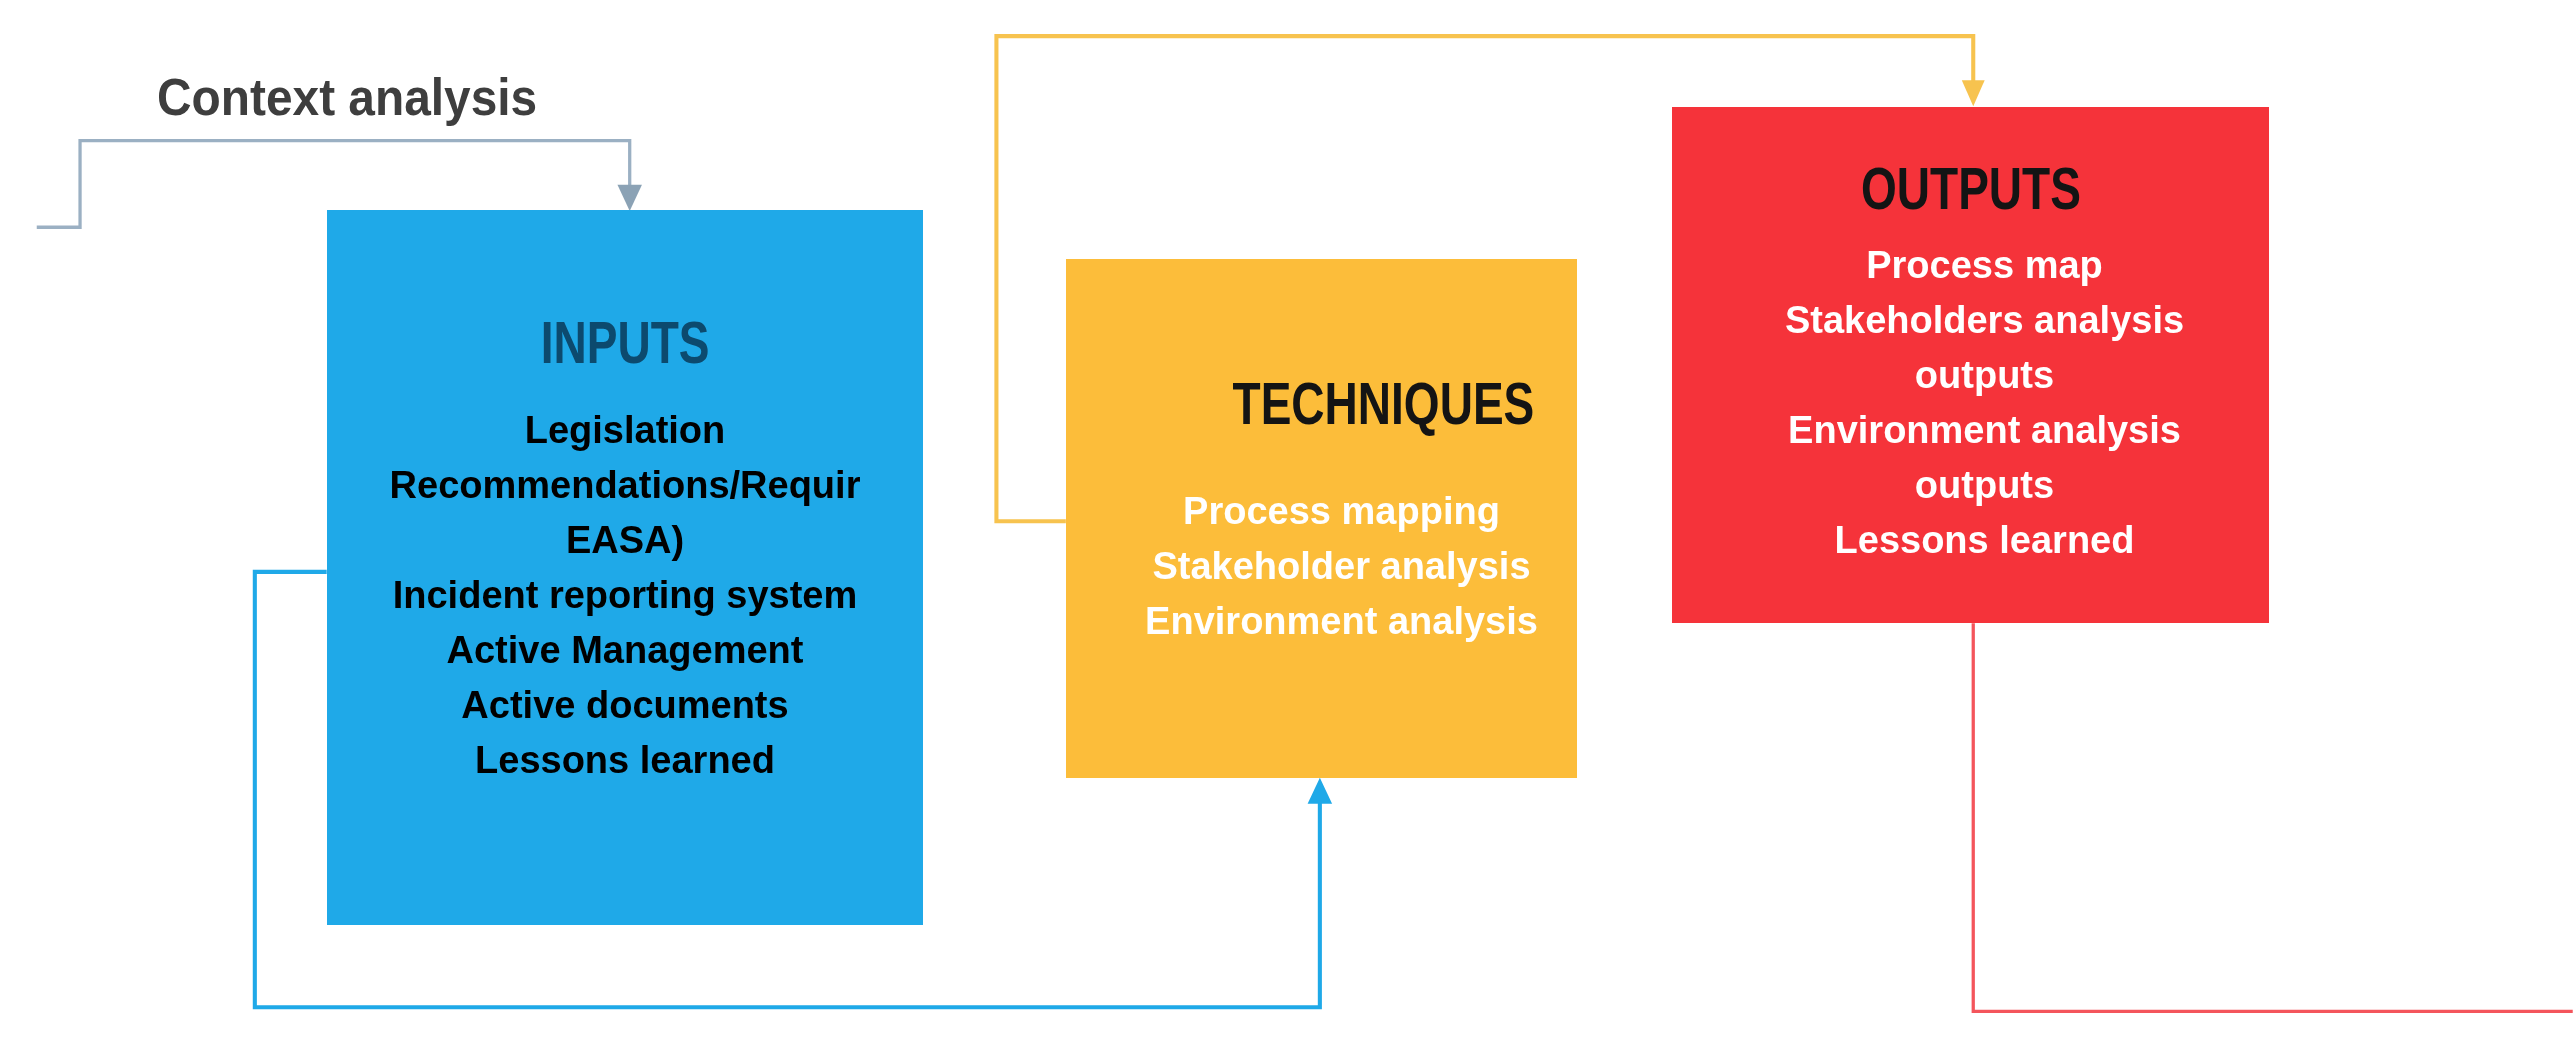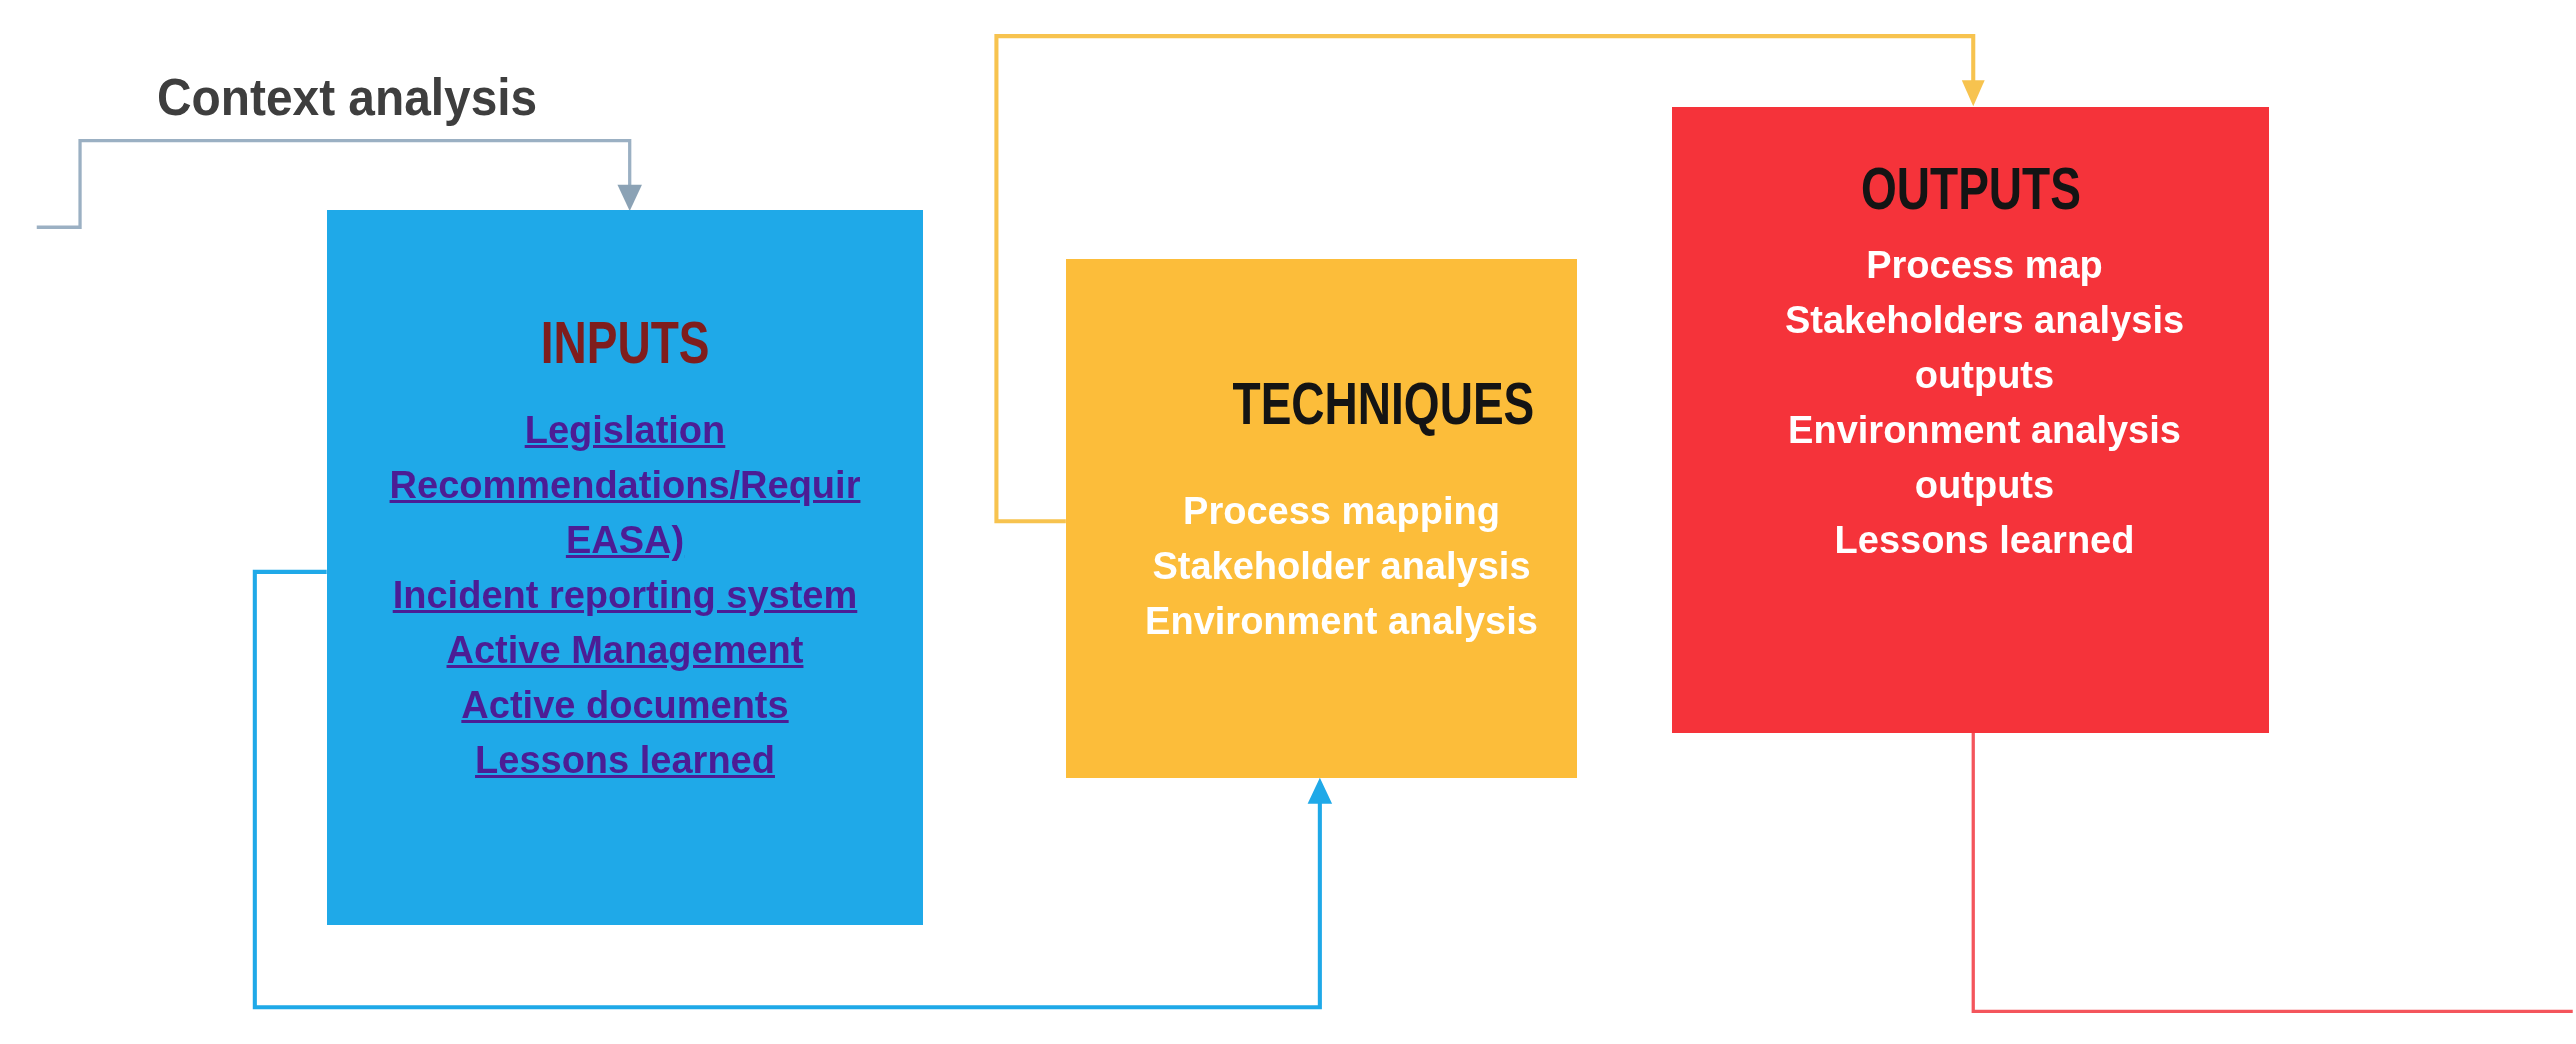--- a/index.html
+++ b/index.html
@@ -54,7 +54,7 @@
   .inputs-box    .box-title { margin-top: 102px; margin-bottom: 29px; }
   .techniques-box{ left: 1066px; top: 259px; width: 511px; height: 519px; }
   .techniques-box .box-title { margin-top: 114px; margin-bottom: 49px; text-align: right; }
-  .outputs-box   { left: 1672px; top: 107px; width: 597px; height: 626px; }
+  .outputs-box   { left: 1672px; top: 107px; width: 597px; height: 516px; }
   .outputs-box   .box-title { margin-top: 51px; margin-bottom: 18px; }
 </style>
 </head>

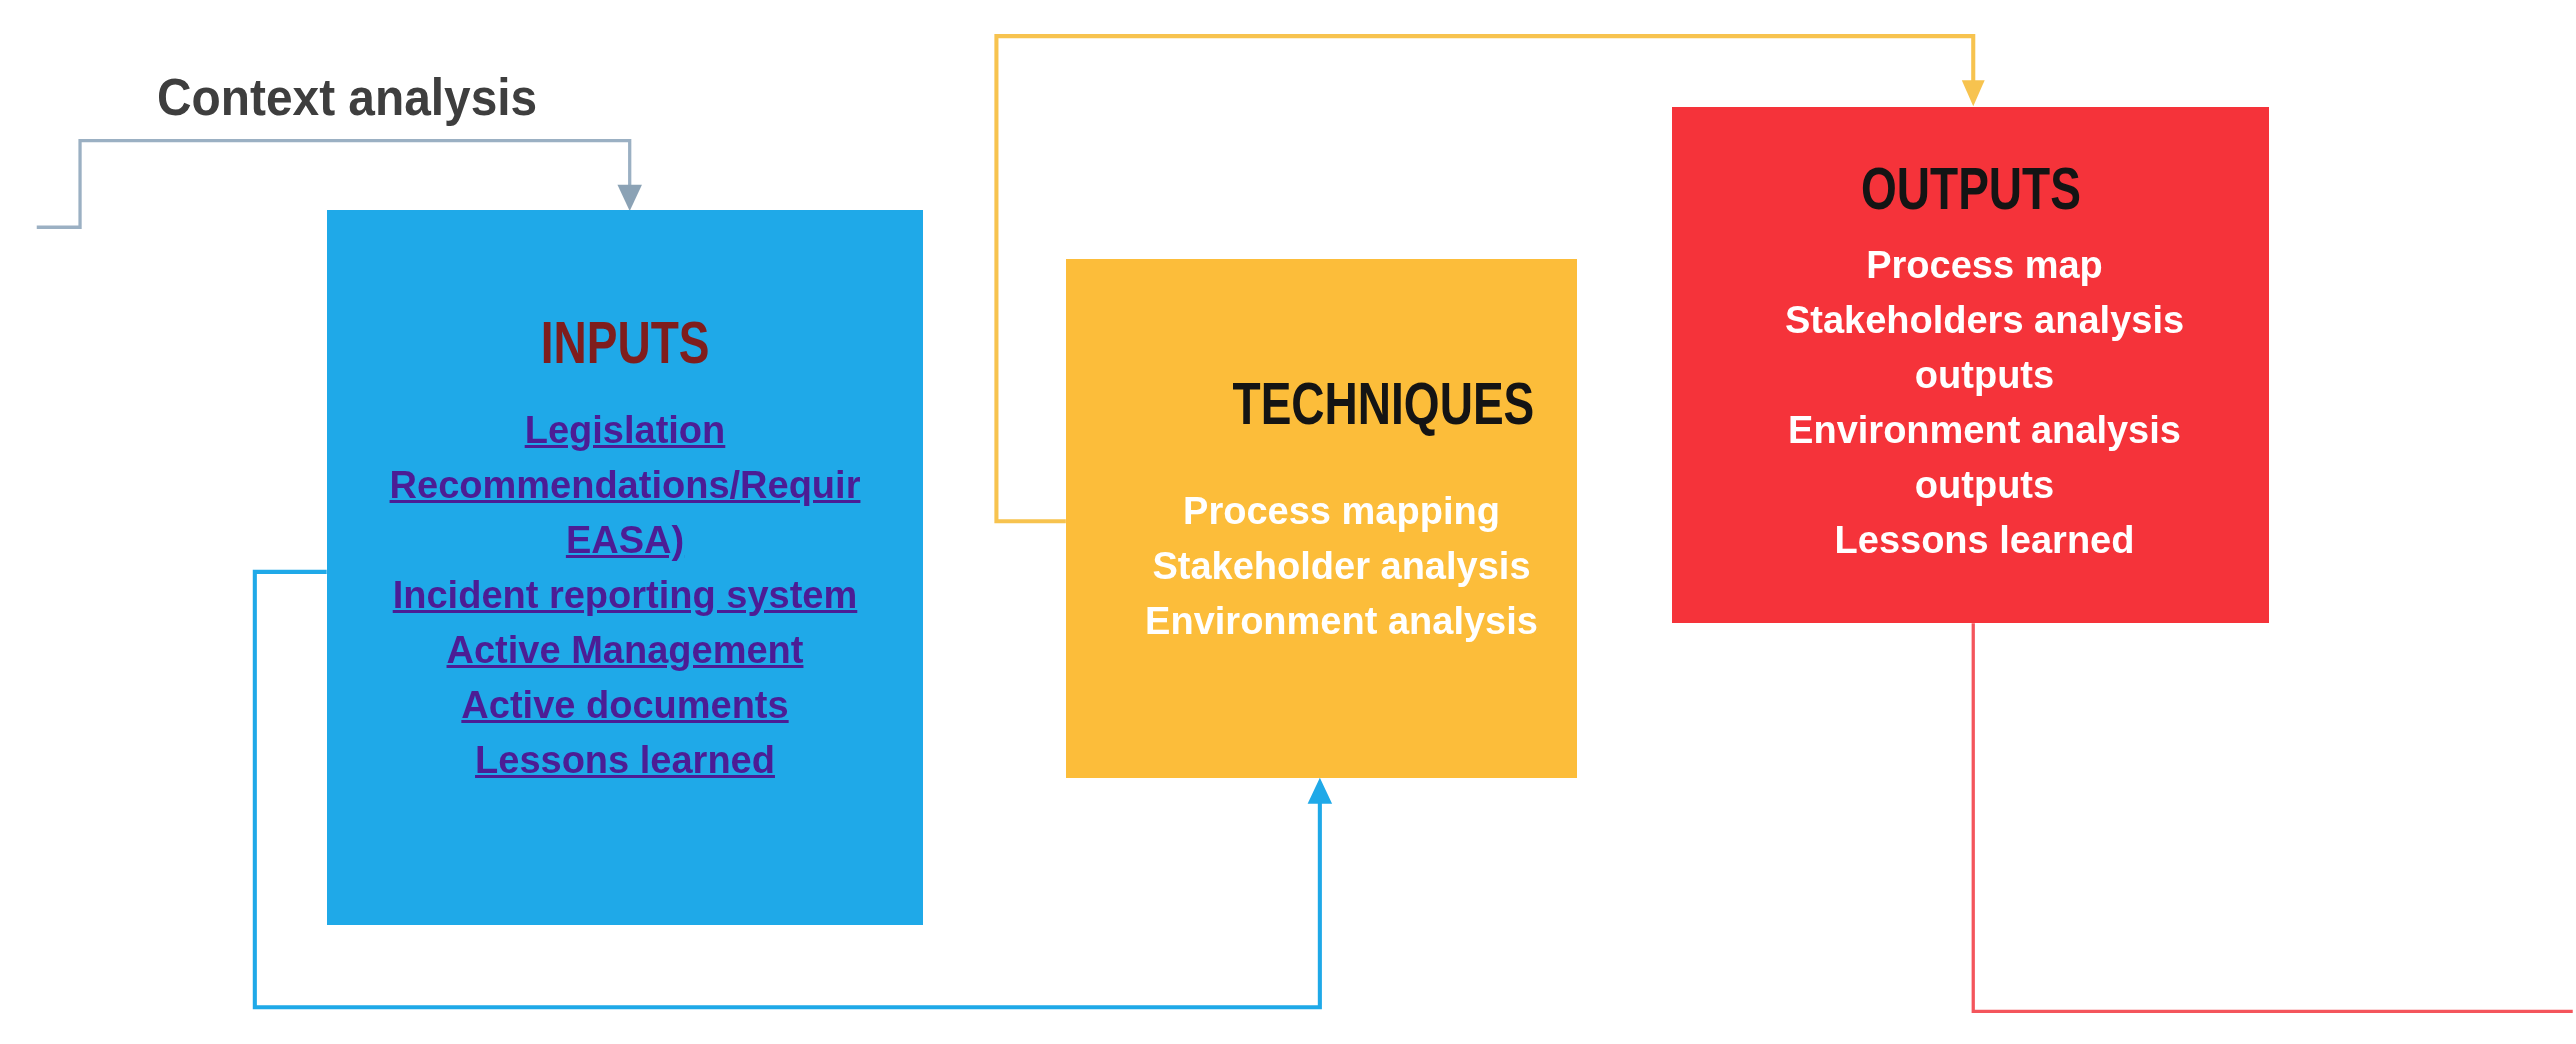--- a/index.html
+++ b/index.html
@@ -83,7 +83,7 @@
   <div class="context-label" style="color: rgb(62, 62, 62);">Context analysis</div>
 
   <div class="box inputs-box" style="background-color: rgb(31, 169, 232);">
-    <div class="box-title" style="color: #7f1d1d;">
+    <div class="box-title" style="color: #0c4a6e;">
       <span>INPUTS</span>
     </div>
     <div style="color: #4c1d95; text-decoration: underline;">

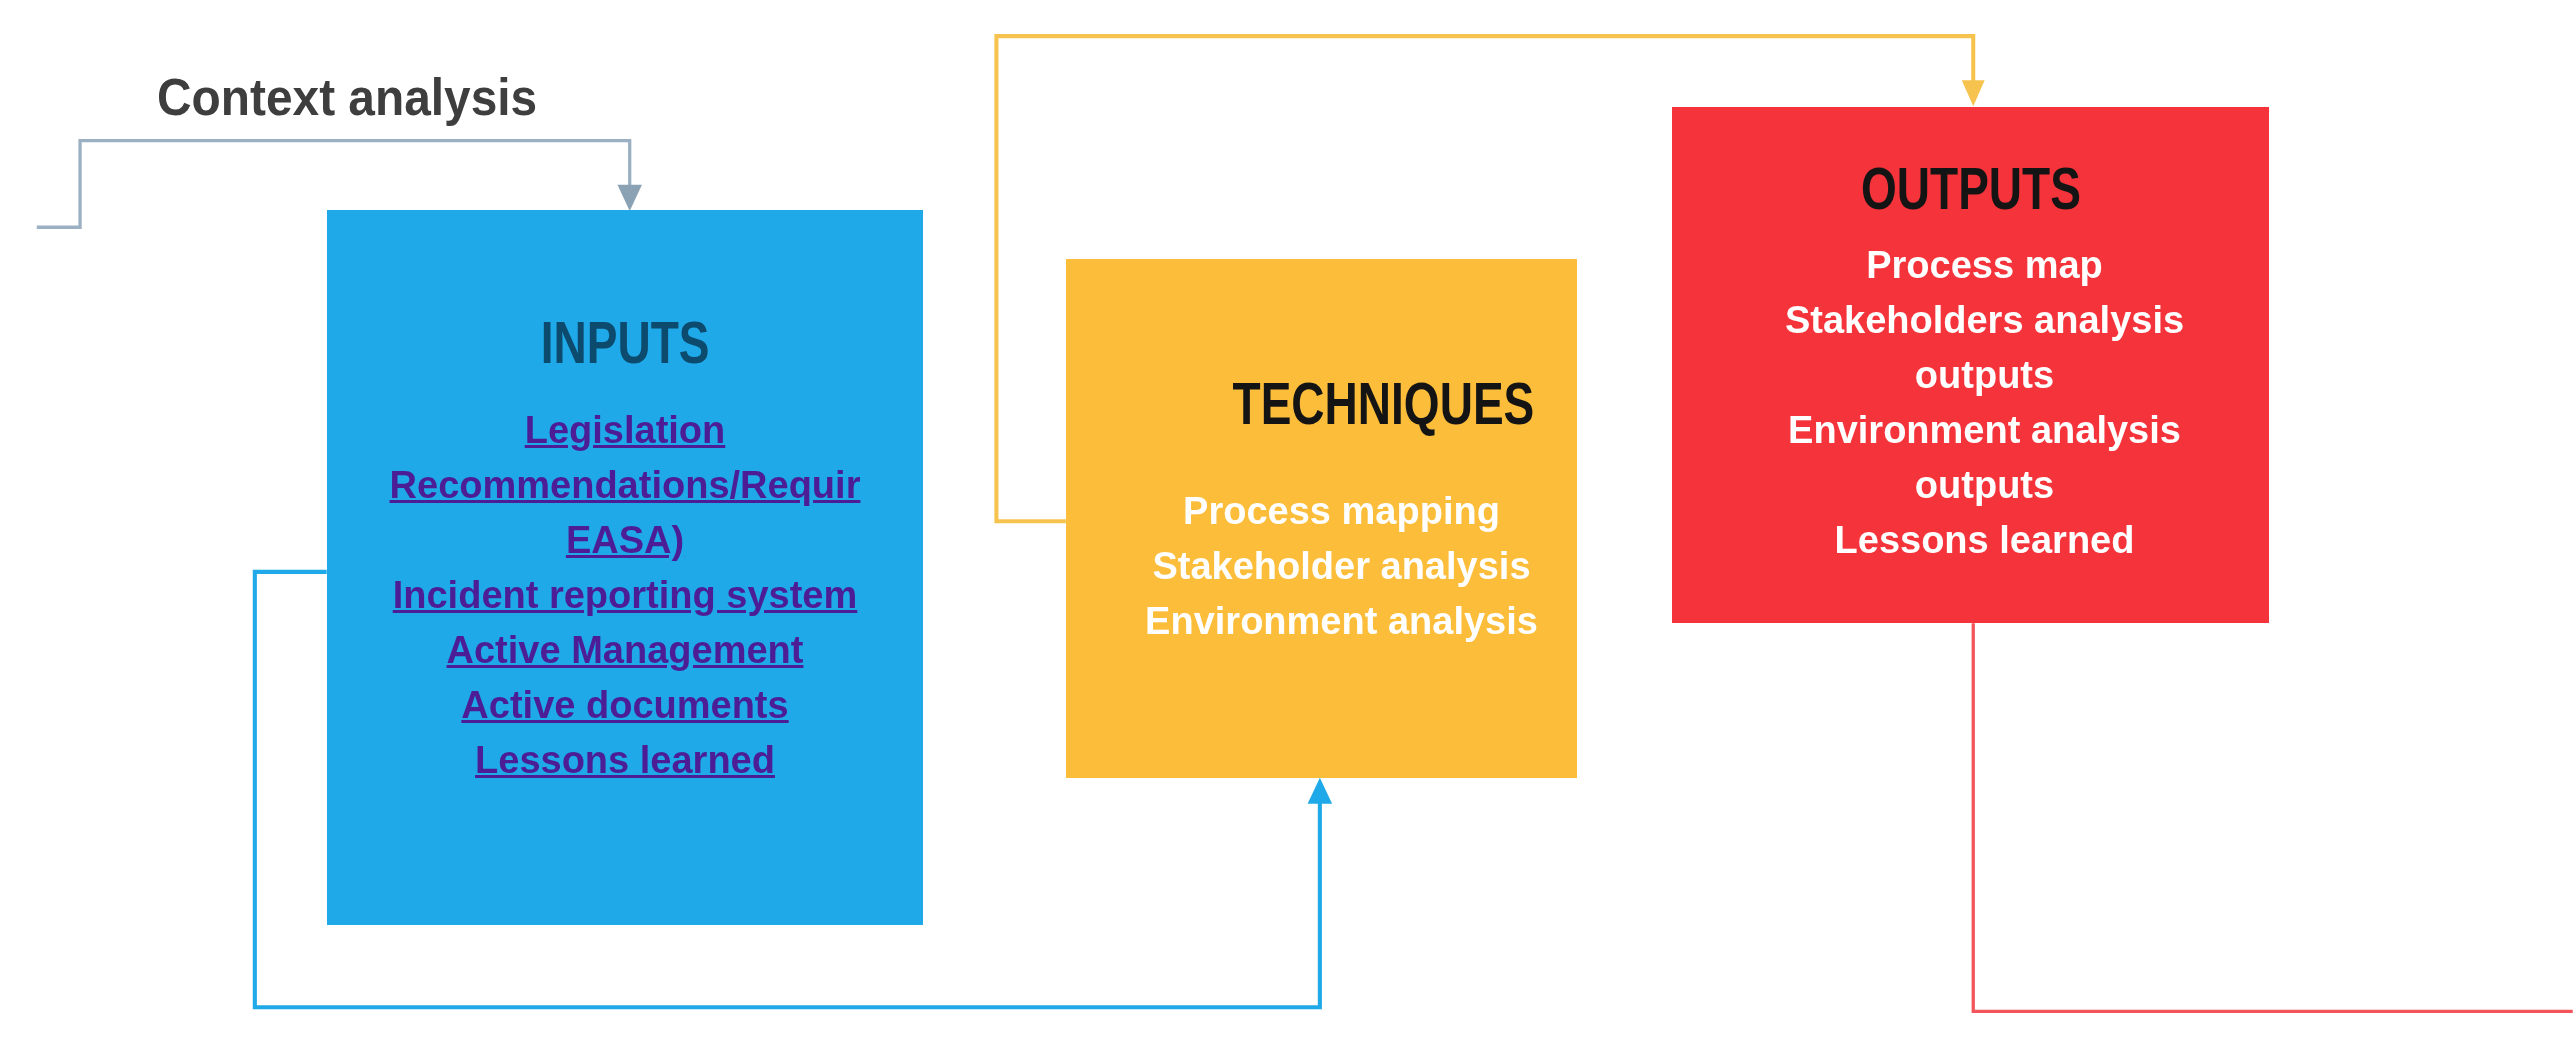--- a/index.html
+++ b/index.html
@@ -86,7 +86,7 @@
     <div class="box-title" style="color: #0c4a6e;">
       <span>INPUTS</span>
     </div>
-    <div style="color: #4c1d95; text-decoration: underline;">
+    <div style="color: #000000;">
       <div class="box-line">Legislation</div>
       <div class="box-line">Recommendations/Requir</div>
       <div class="box-line">EASA)</div>

